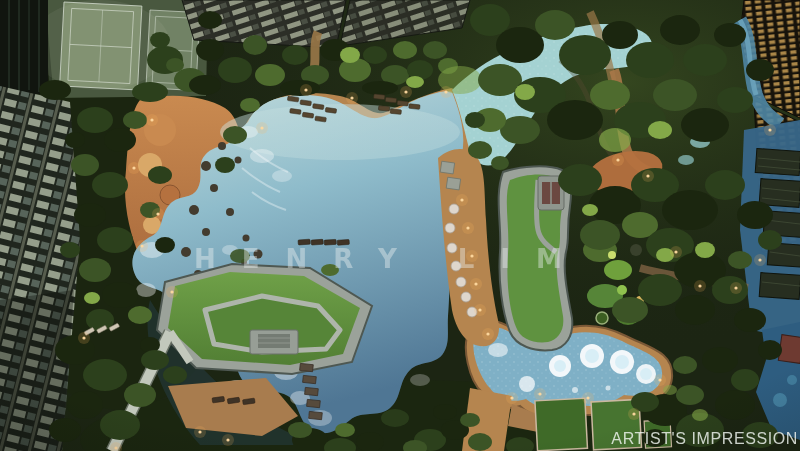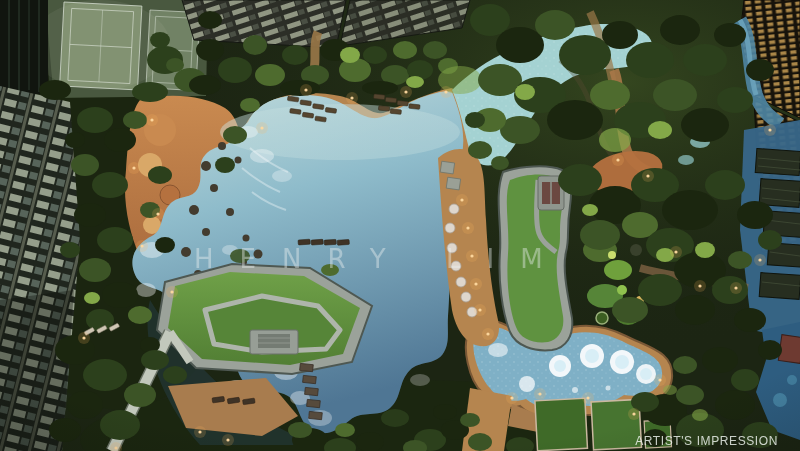--- a/index.html
+++ b/index.html
@@ -6,7 +6,7 @@
   .stage{position:relative;width:800px;height:451px;overflow:hidden;background:#1c2513;
          font-family:"DejaVu Sans",sans-serif;}
   .stage svg{position:absolute;left:0;top:0;display:block;}
-  .watermark{position:absolute;left:194px;top:244px;font-size:26px;font-weight:400;
+  .watermark{position:absolute;left:194px;top:244px;font-size:26px;font-weight:700;
              letter-spacing:26px;color:rgba(235,241,240,0.42);white-space:nowrap;
              font-family:"DejaVu Sans",sans-serif;}
   .caption{position:absolute;right:22px;bottom:3px;font-size:12px;letter-spacing:0.6px;

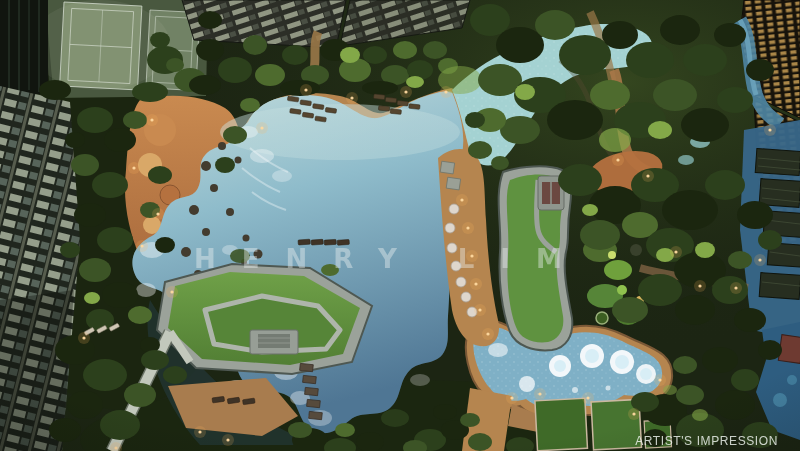--- a/index.html
+++ b/index.html
@@ -9,7 +9,7 @@
   .watermark{position:absolute;left:194px;top:244px;font-size:26px;font-weight:700;
              letter-spacing:26px;color:rgba(235,241,240,0.42);white-space:nowrap;
              font-family:"DejaVu Sans",sans-serif;}
-  .caption{position:absolute;right:22px;bottom:3px;font-size:12px;letter-spacing:0.6px;
+  .caption{position:absolute;right:2px;bottom:3px;font-size:16px;letter-spacing:0.6px;
            color:rgba(242,246,242,0.82);font-family:"Liberation Sans",sans-serif;}
   .vignette{position:absolute;inset:0;pointer-events:none;
             background:radial-gradient(120% 105% at 50% 42%, rgba(8,12,6,0) 55%, rgba(4,7,3,0.45) 100%);}

